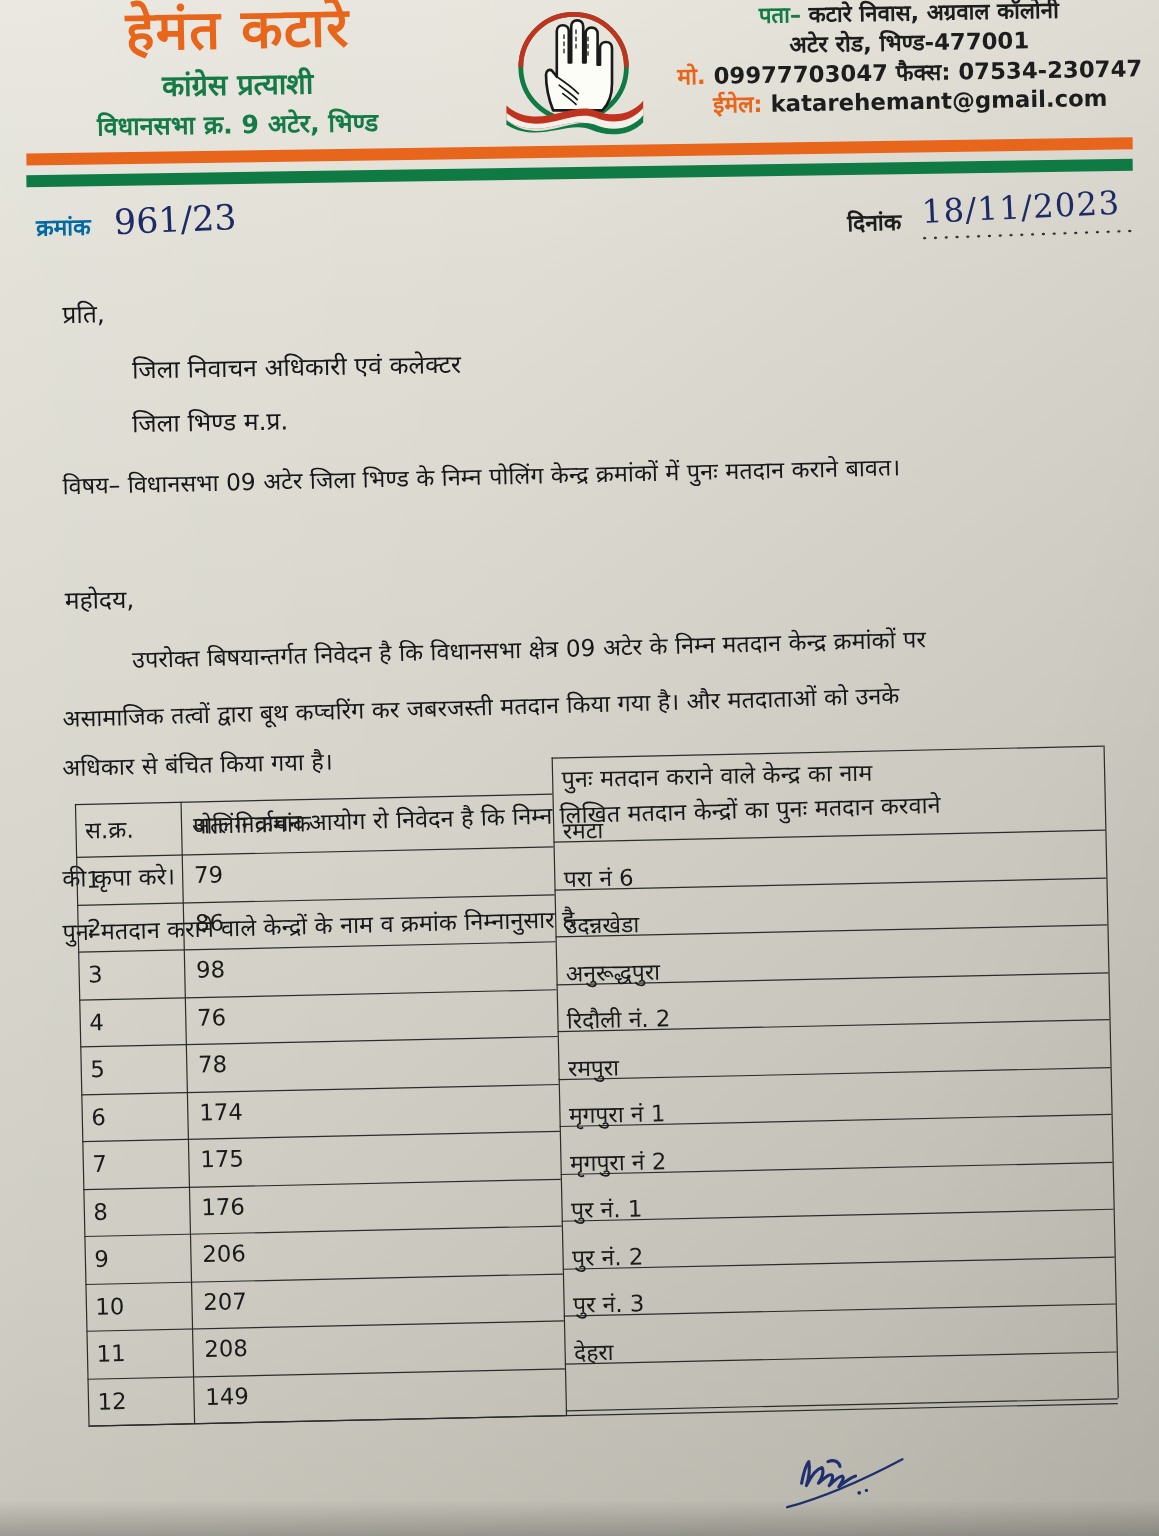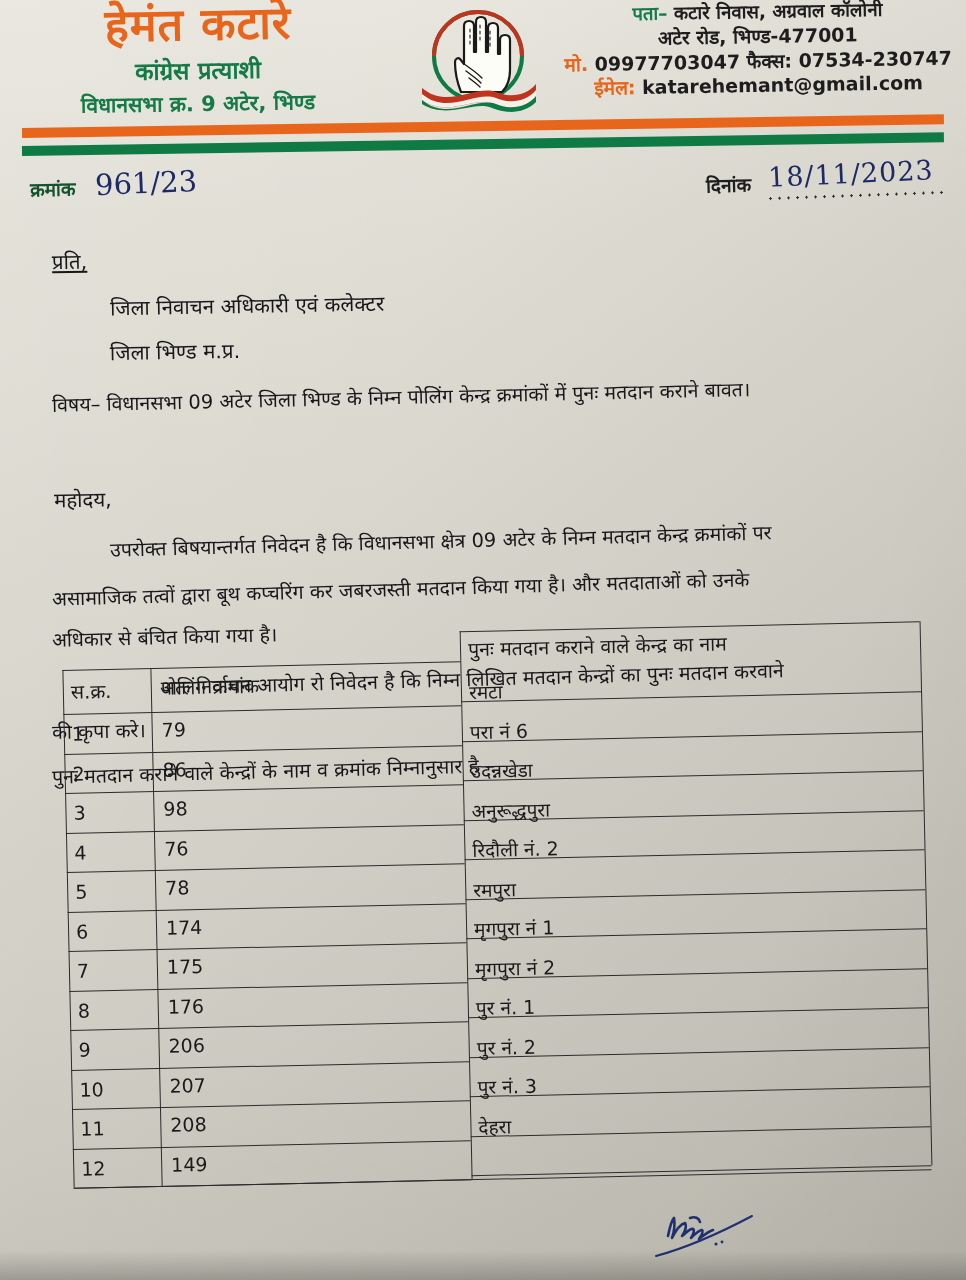--- a/index.html
+++ b/index.html
@@ -68,7 +68,7 @@
   .refrow{position:absolute;left:0;top:168px;width:966px;height:40px;}
   .ref-lbl{
     position:absolute;left:30px;top:8px;
-    font-family:"DejaVu Sans",sans-serif;font-size:19px;font-weight:700;color:#14532d;
+    font-family:"DejaVu Sans",sans-serif;font-size:19px;font-weight:700;color:#0369a1;
     transform:rotate(-1.0deg);
   }
   .ref-val{

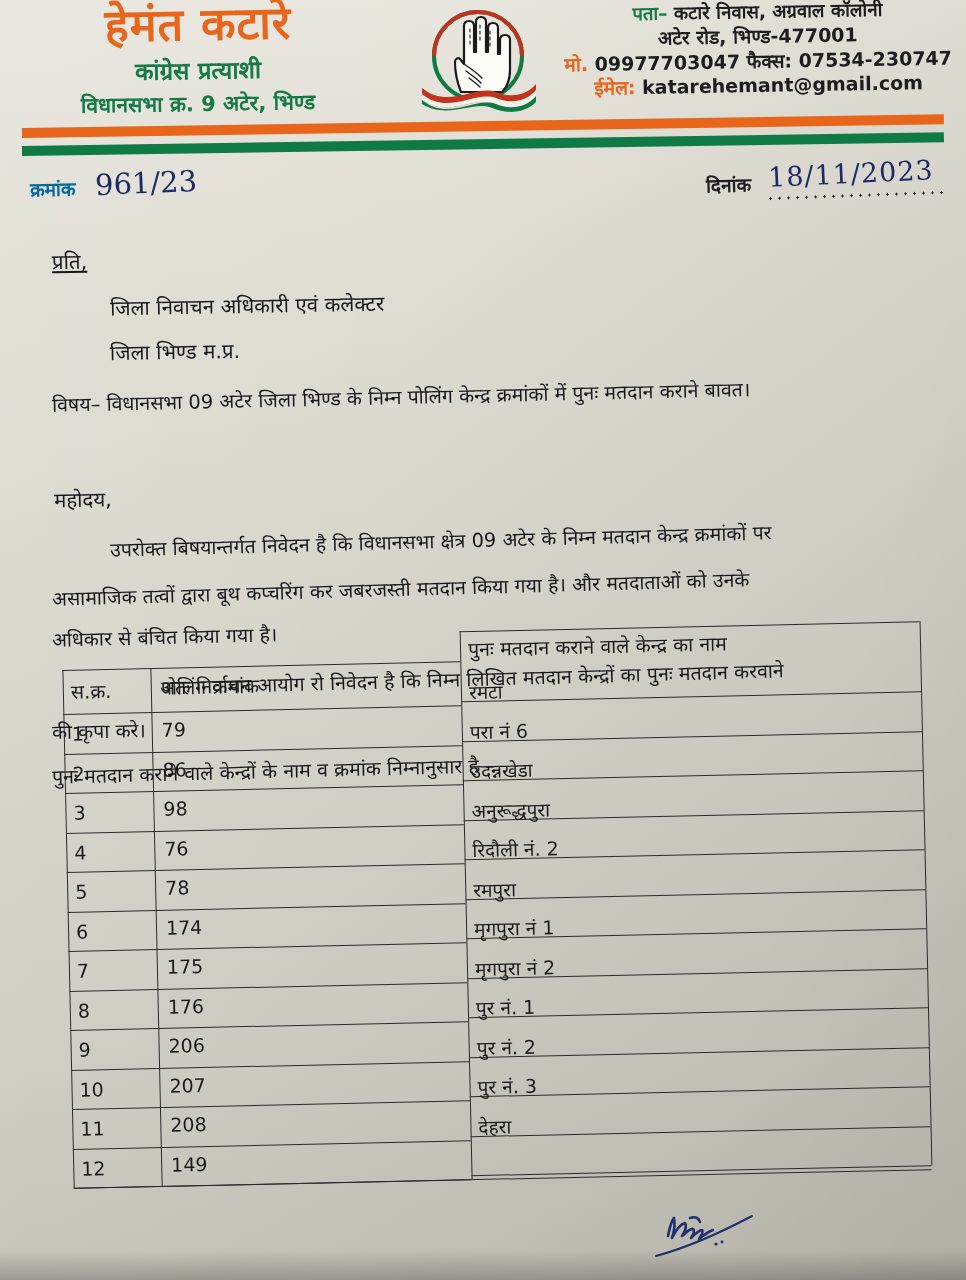--- a/index.html
+++ b/index.html
@@ -187,7 +187,7 @@
   </div>
 
   <div class="body">
-    <div class="ln" style="left:52px;top:14px;transform:rotate(-1.0deg);text-decoration:underline;">प्रति,</div>
+    <div class="ln" style="left:52px;top:14px;transform:rotate(-1.0deg);">प्रति,</div>
     <div class="ln" style="left:110px;top:58px;transform:rotate(-1.0deg);">जिला निवाचन अधिकारी एवं कलेक्टर</div>
     <div class="ln" style="left:110px;top:104px;transform:rotate(-1.0deg);">जिला भिण्ड म.प्र.</div>
 

